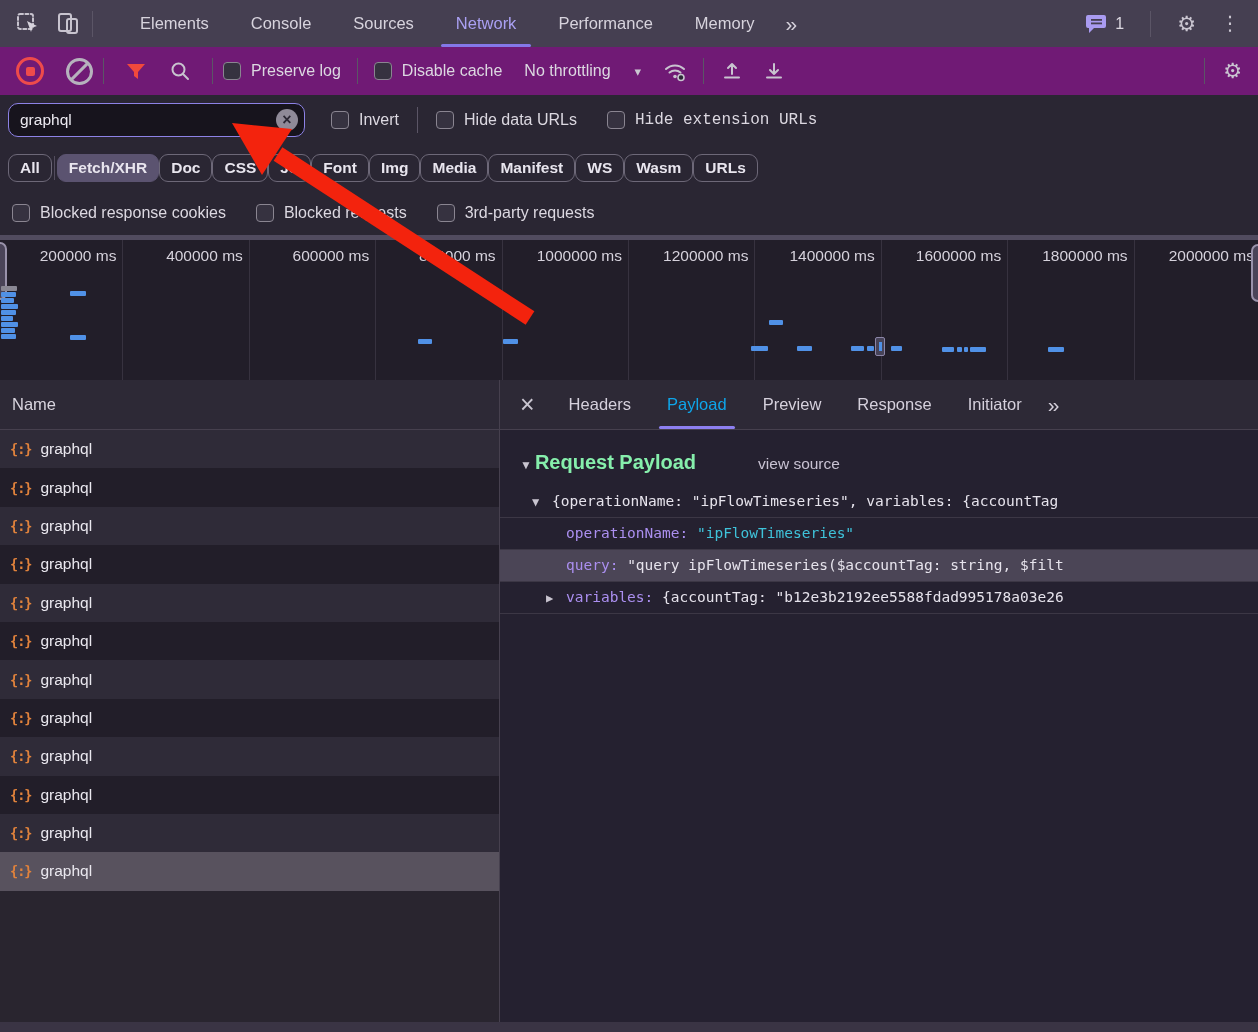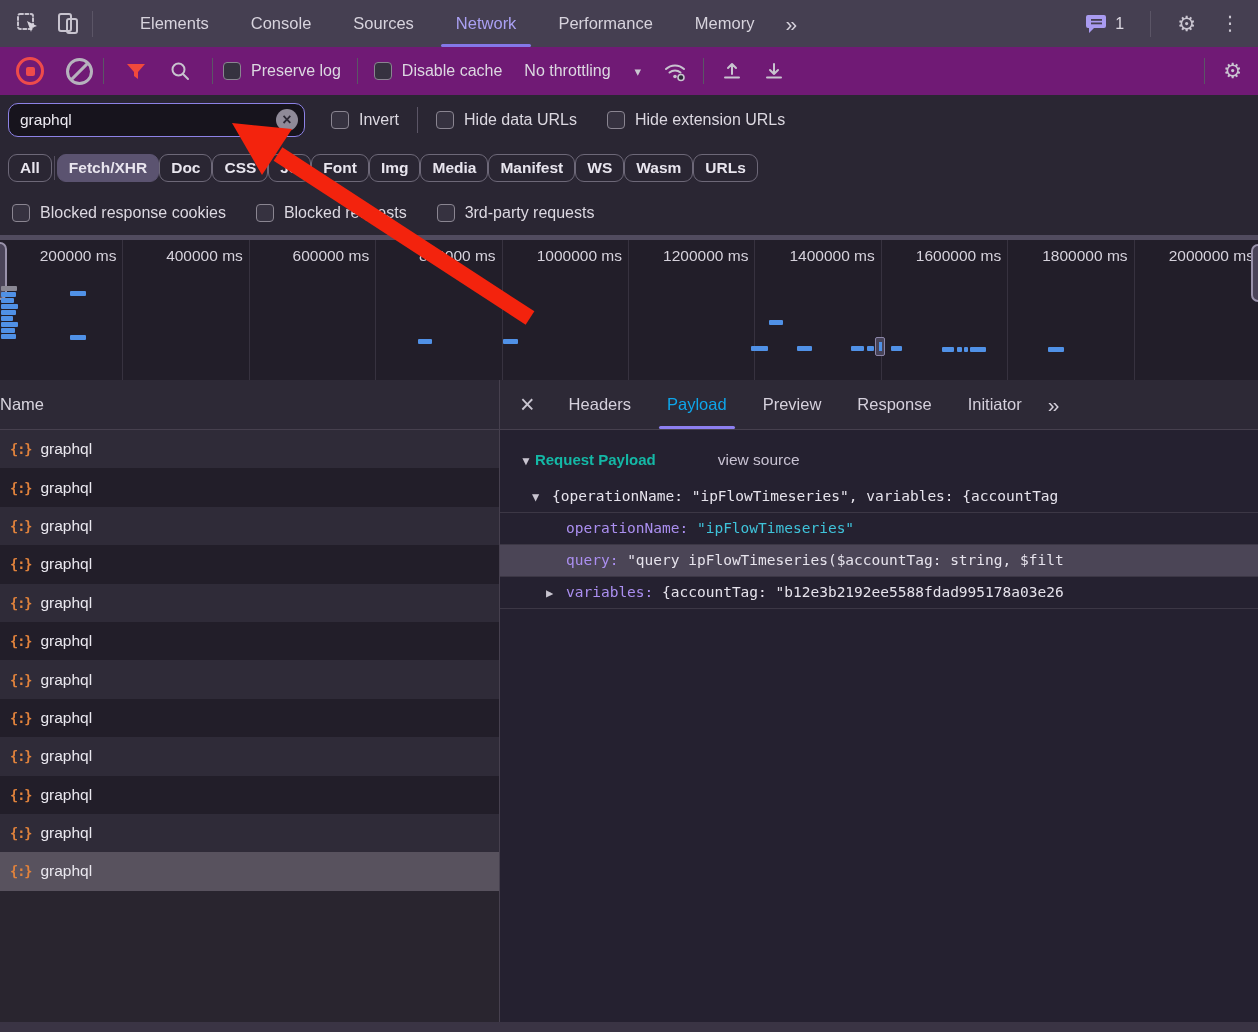--- a/index.html
+++ b/index.html
@@ -204,7 +204,7 @@
     <span class="cb"></span>
     <span>Hide data URLs</span>
   </span>
-  <span class="cb-item" style="margin-left:30px;">
+  <span class="cb-item" style="margin-left:30px;font-family:Liberation Mono, monospace;">
     <span class="cb"></span>
     <span>Hide extension URLs</span>
   </span>

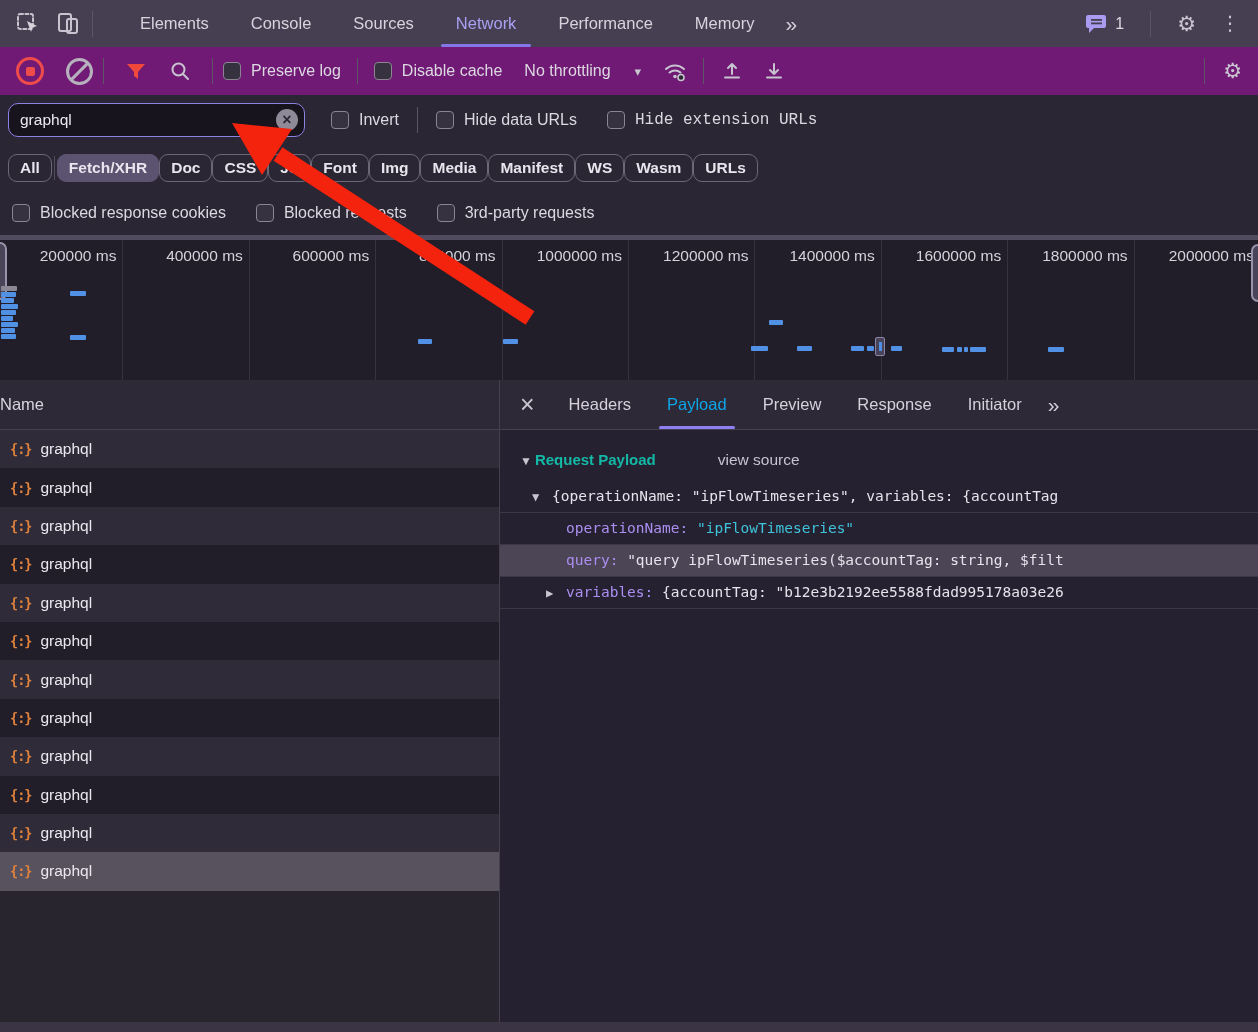--- a/index.html
+++ b/index.html
@@ -57,7 +57,7 @@
   
   .main{display:flex;height:647px;position:relative;}
   .left-panel{width:500px;flex:none;background:#29252f;border-right:1px solid #46404e;display:flex;flex-direction:column;box-sizing:border-box;}
-  .name-header{height:49px;background:#2d2936;border-bottom:1px solid #46404e;color:#d8d4de;font-size:16.5px;display:flex;align-items:center;padding-left:0;flex:none;}
+  .name-header{height:49px;background:#2d2936;border-bottom:1px solid #46404e;color:#d8d4de;font-size:16.5px;display:flex;align-items:center;padding-left:12px;flex:none;}
   .req-rows{flex:none;}
   .req-row{height:38.4px;display:flex;align-items:center;padding-left:10px;font-size:15.5px;color:#eae8ef;box-sizing:border-box;}
   .req-row:nth-child(odd){background:#2f2b38;}

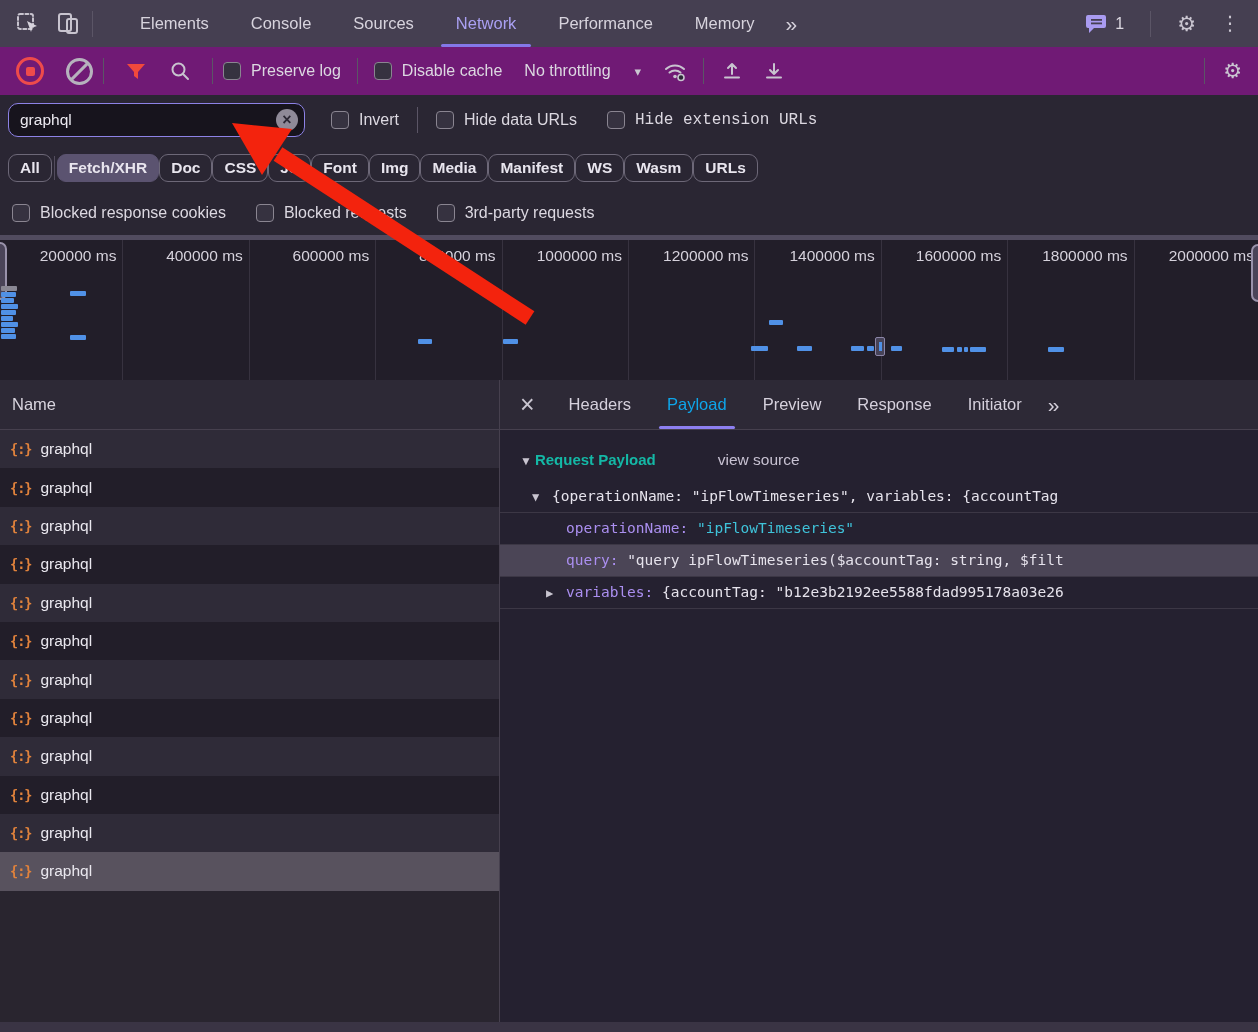--- a/index.html
+++ b/index.html
@@ -75,7 +75,7 @@
   
   .payload-head{display:flex;align-items:baseline;padding:21px 0 12px 20px;}
   .tri{font-size:12px;color:#c9c5d0;margin-right:3px;}
-  .payload-title{font-size:15px;font-weight:bold;color:#14b8a6;}
+  .payload-title{font-size:20px;font-weight:bold;color:#86efac;}
   .view-source{font-size:15.5px;color:#c8c2d2;margin-left:62px;}
   .code{font-family:"DejaVu Sans Mono",monospace;font-size:14.5px;line-height:31px;color:#e6e3ec;white-space:nowrap;overflow:hidden;}
   .sumline{padding-left:52px;position:relative;}

